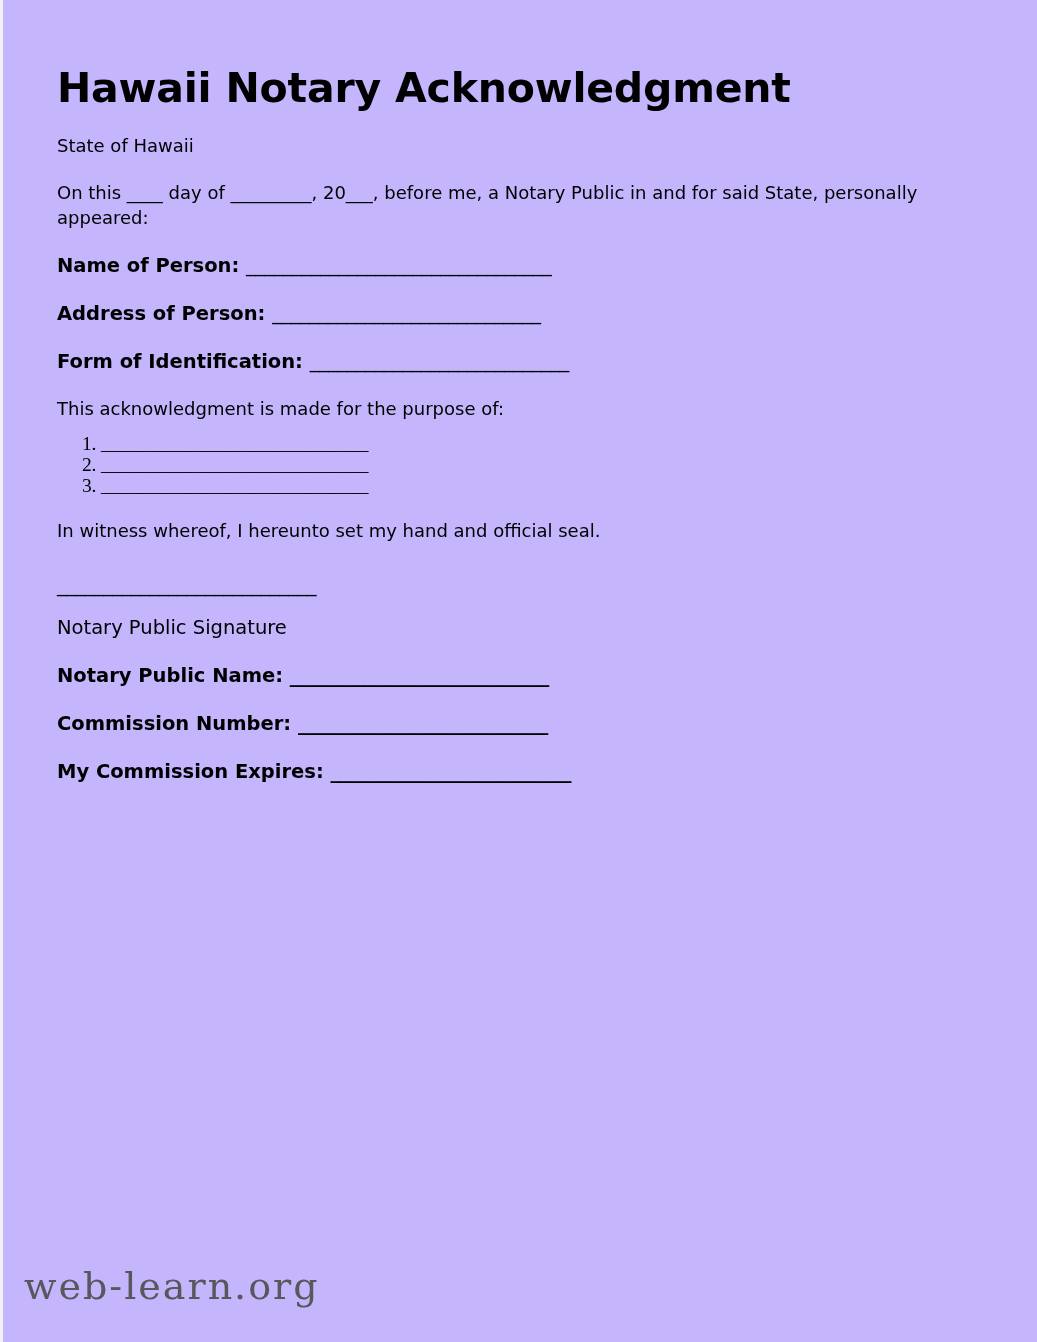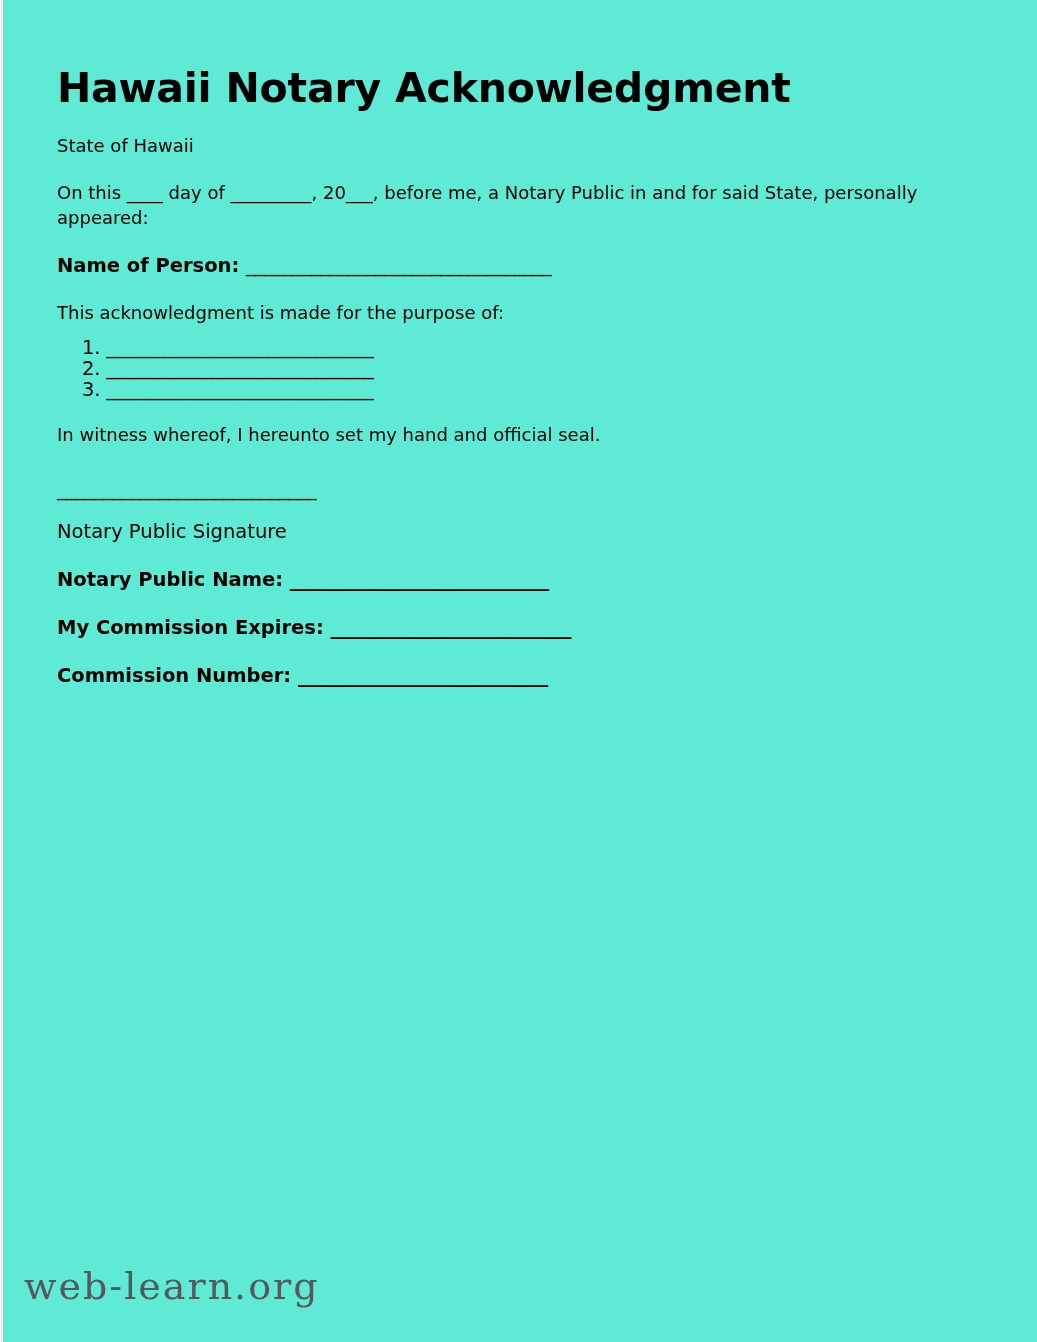--- a/index.html
+++ b/index.html
@@ -22,7 +22,7 @@
     top: 0;
     width: 1037px;
     height: 1342px;
-    background: #5eead4;
+    background: #c4b5fd;
     box-sizing: border-box;
   }
   .page-edge-left {

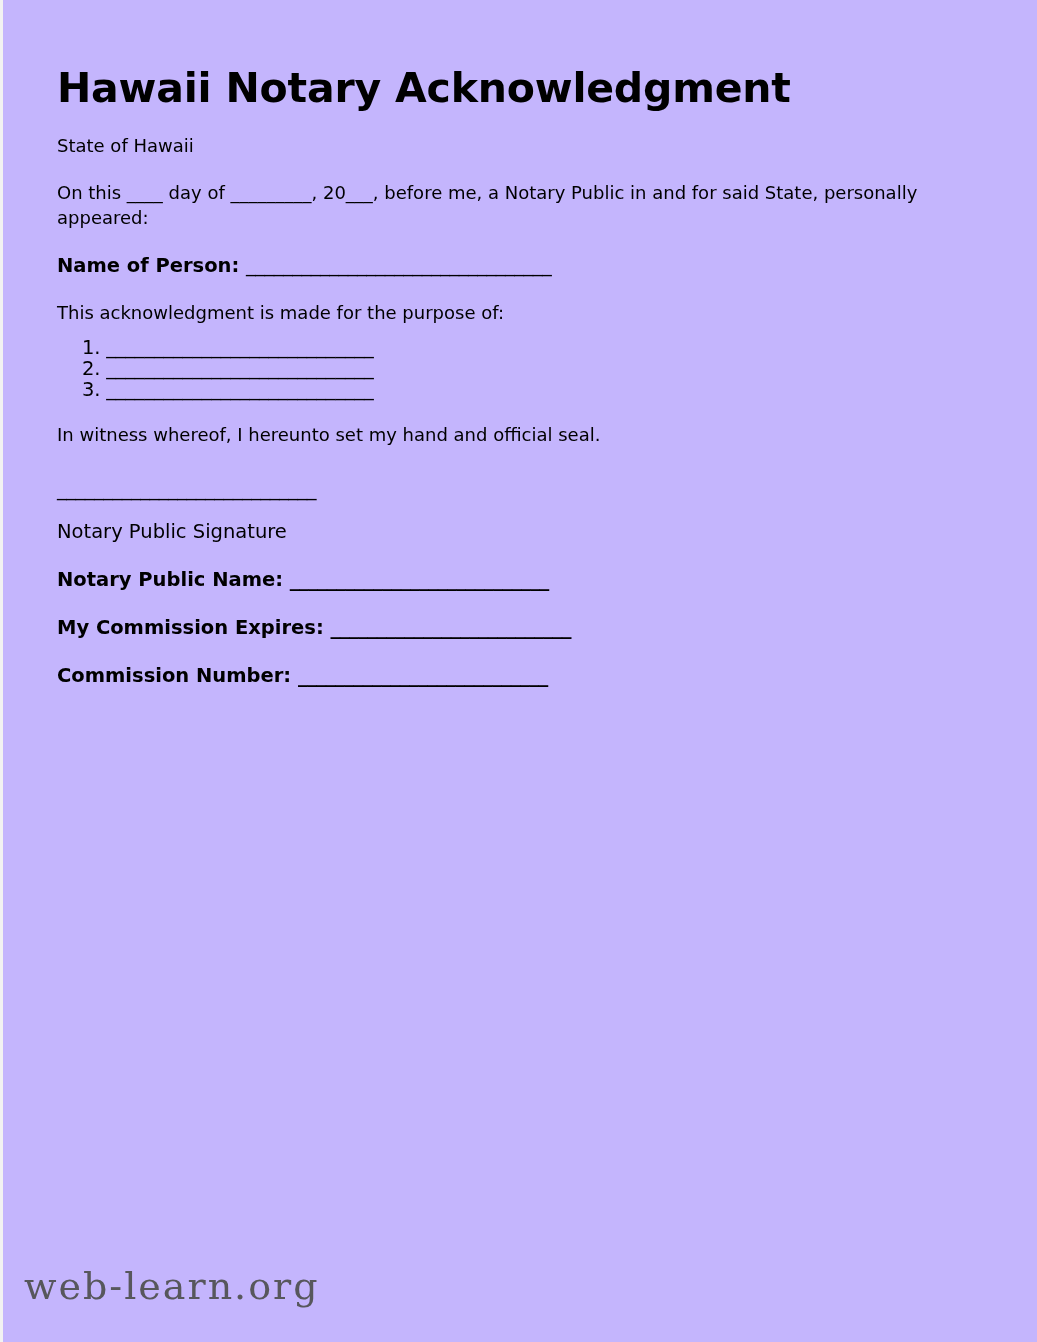--- a/index.html
+++ b/index.html
@@ -140,6 +140,7 @@
 
     <p class="field-line"><span class="field-label">Name of Person: </span><span class="blank">_________________________________</span></p>
 
+    <p class="field-line"><span class="field-label">Address of Person: </span><span class="blank">_____________________________</span></p>
 
 
 

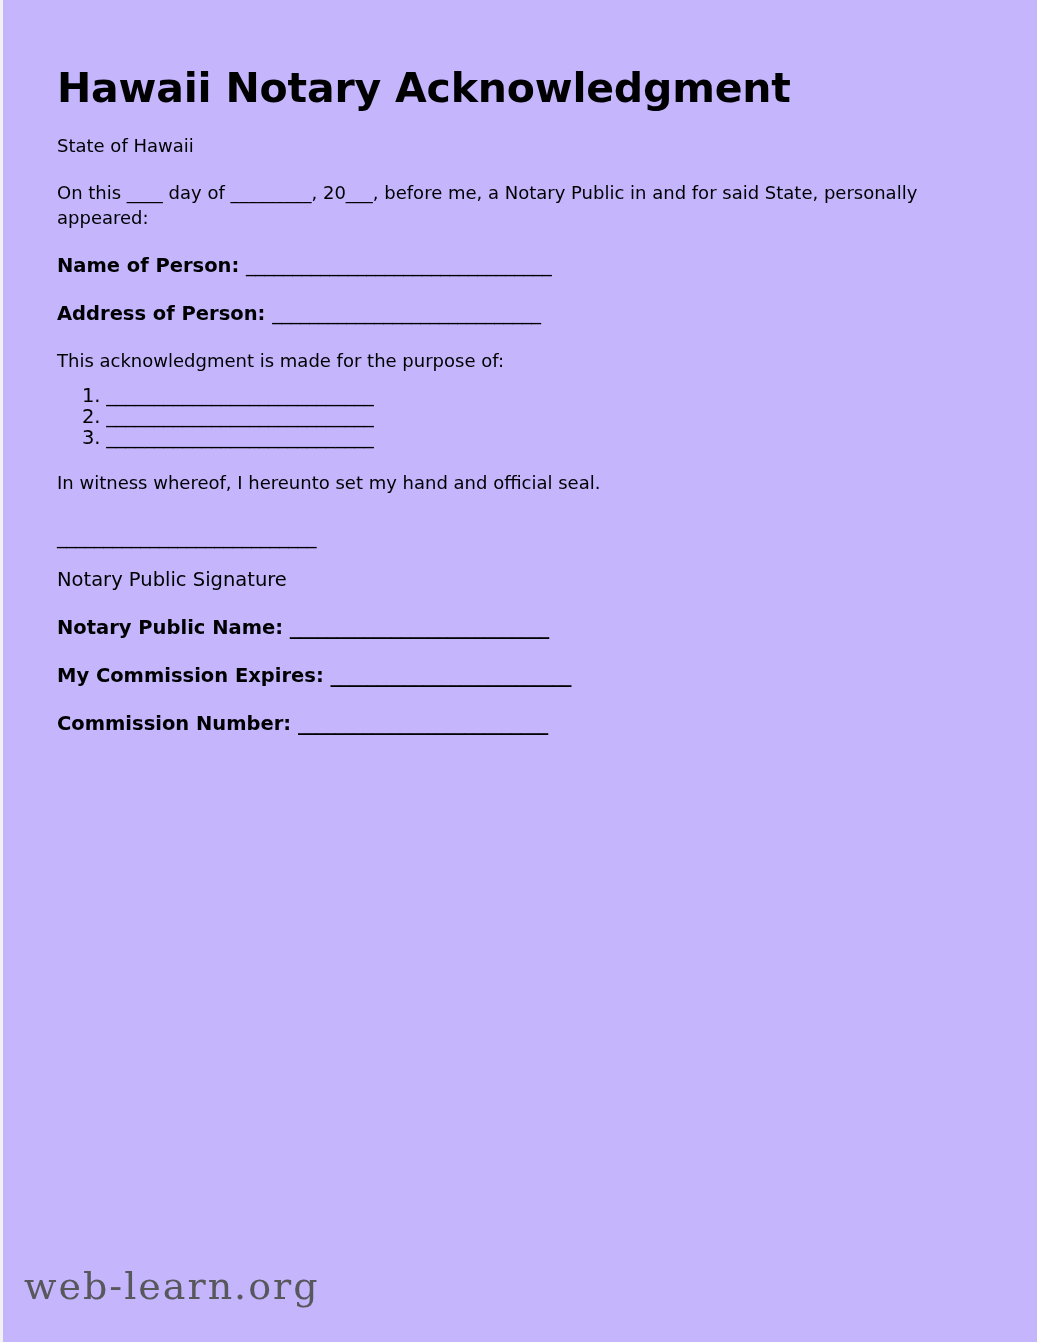--- a/index.html
+++ b/index.html
@@ -143,6 +143,7 @@
     <p class="field-line"><span class="field-label">Address of Person: </span><span class="blank">_____________________________</span></p>
 
 
+    <p class="field-line"><span class="field-label">Form of Identification: </span><span class="blank">____________________________</span></p>
 
     <p class="para">This acknowledgment is made for the purpose of:</p>
 

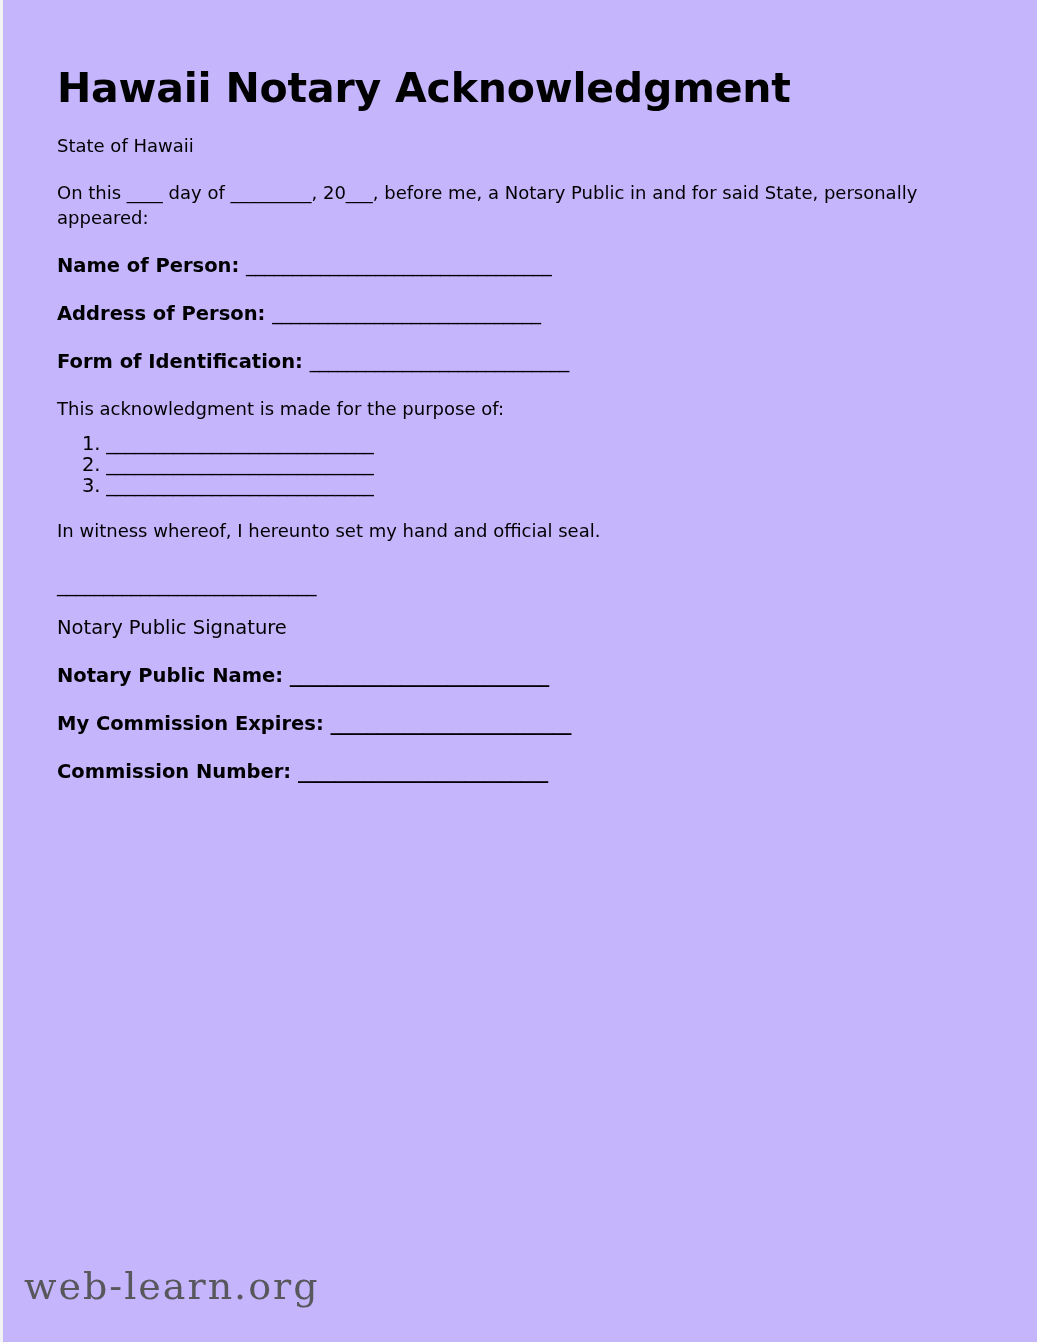--- a/index.html
+++ b/index.html
@@ -92,6 +92,7 @@
     padding-left: 25px;
     white-space: pre;
     letter-spacing: -0.2px;
+    font-family: Liberation Serif, serif;
   }
 
   .sig-rule {

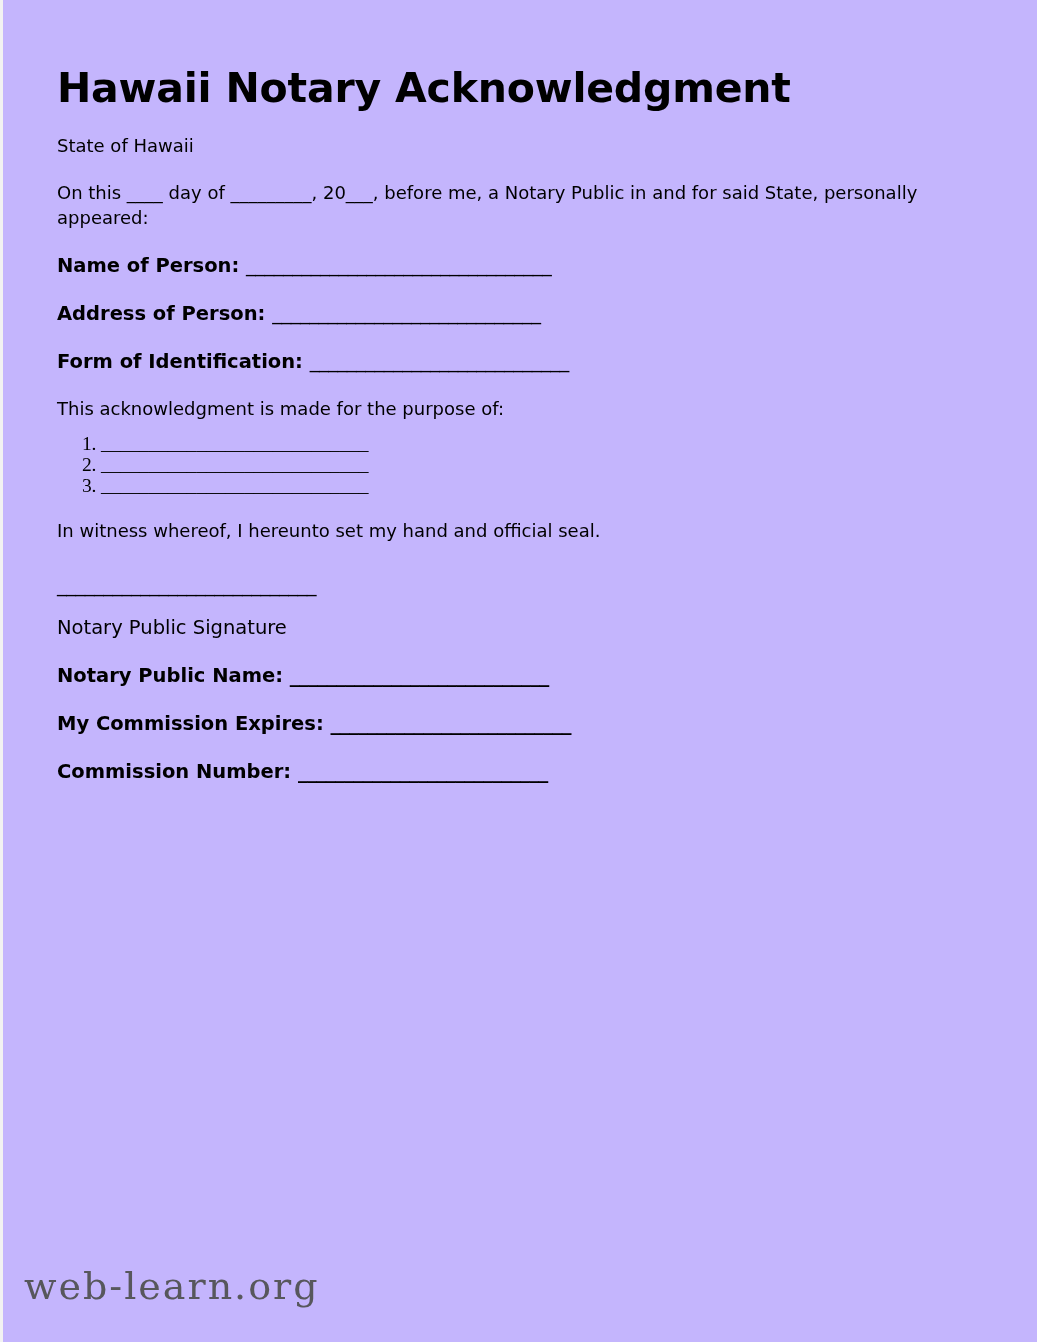--- a/index.html
+++ b/index.html
@@ -162,9 +162,9 @@
 
     <p class="field-line"><span class="field-label">Notary Public Name: </span><span class="blank-bold">____________________________</span></p>
 
+    <p class="field-line"><span class="field-label">Commission Number: </span><span class="blank-bold">___________________________</span></p>
+
     <p class="field-line"><span class="field-label">My Commission Expires: </span><span class="blank-bold">__________________________</span></p>
-
-    <p class="field-line"><span class="field-label">Commission Number: </span><span class="blank-bold">___________________________</span></p>
 
   </div>
 

